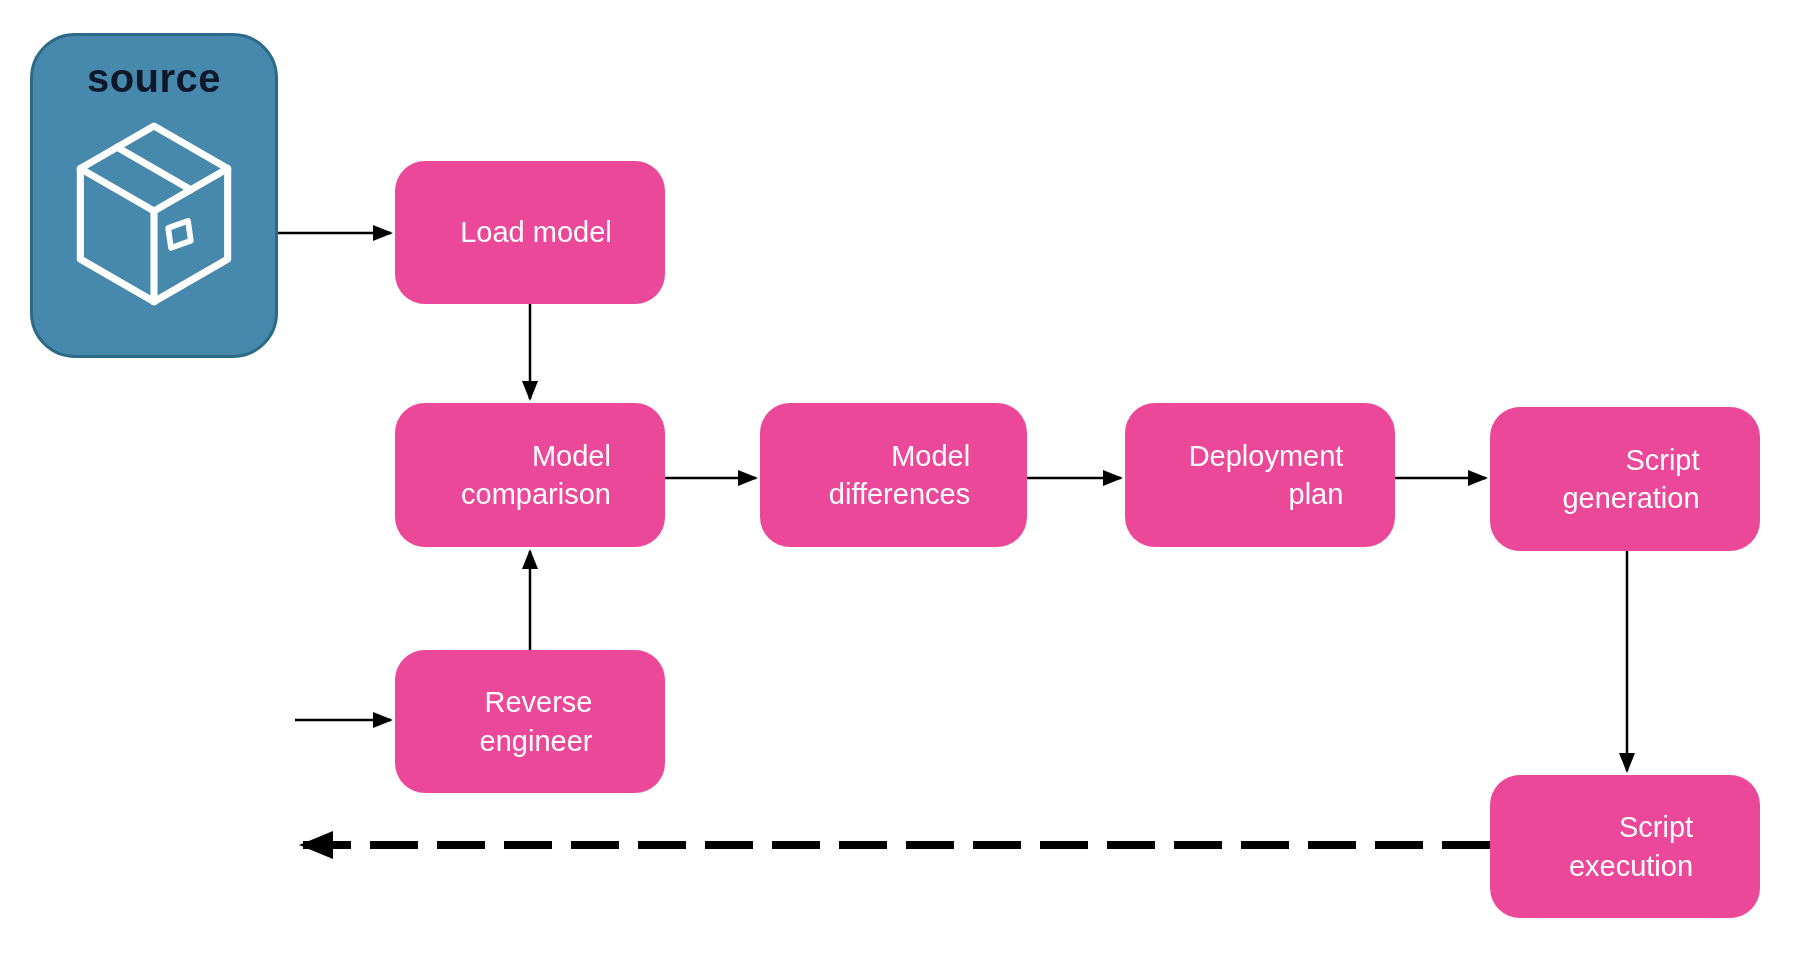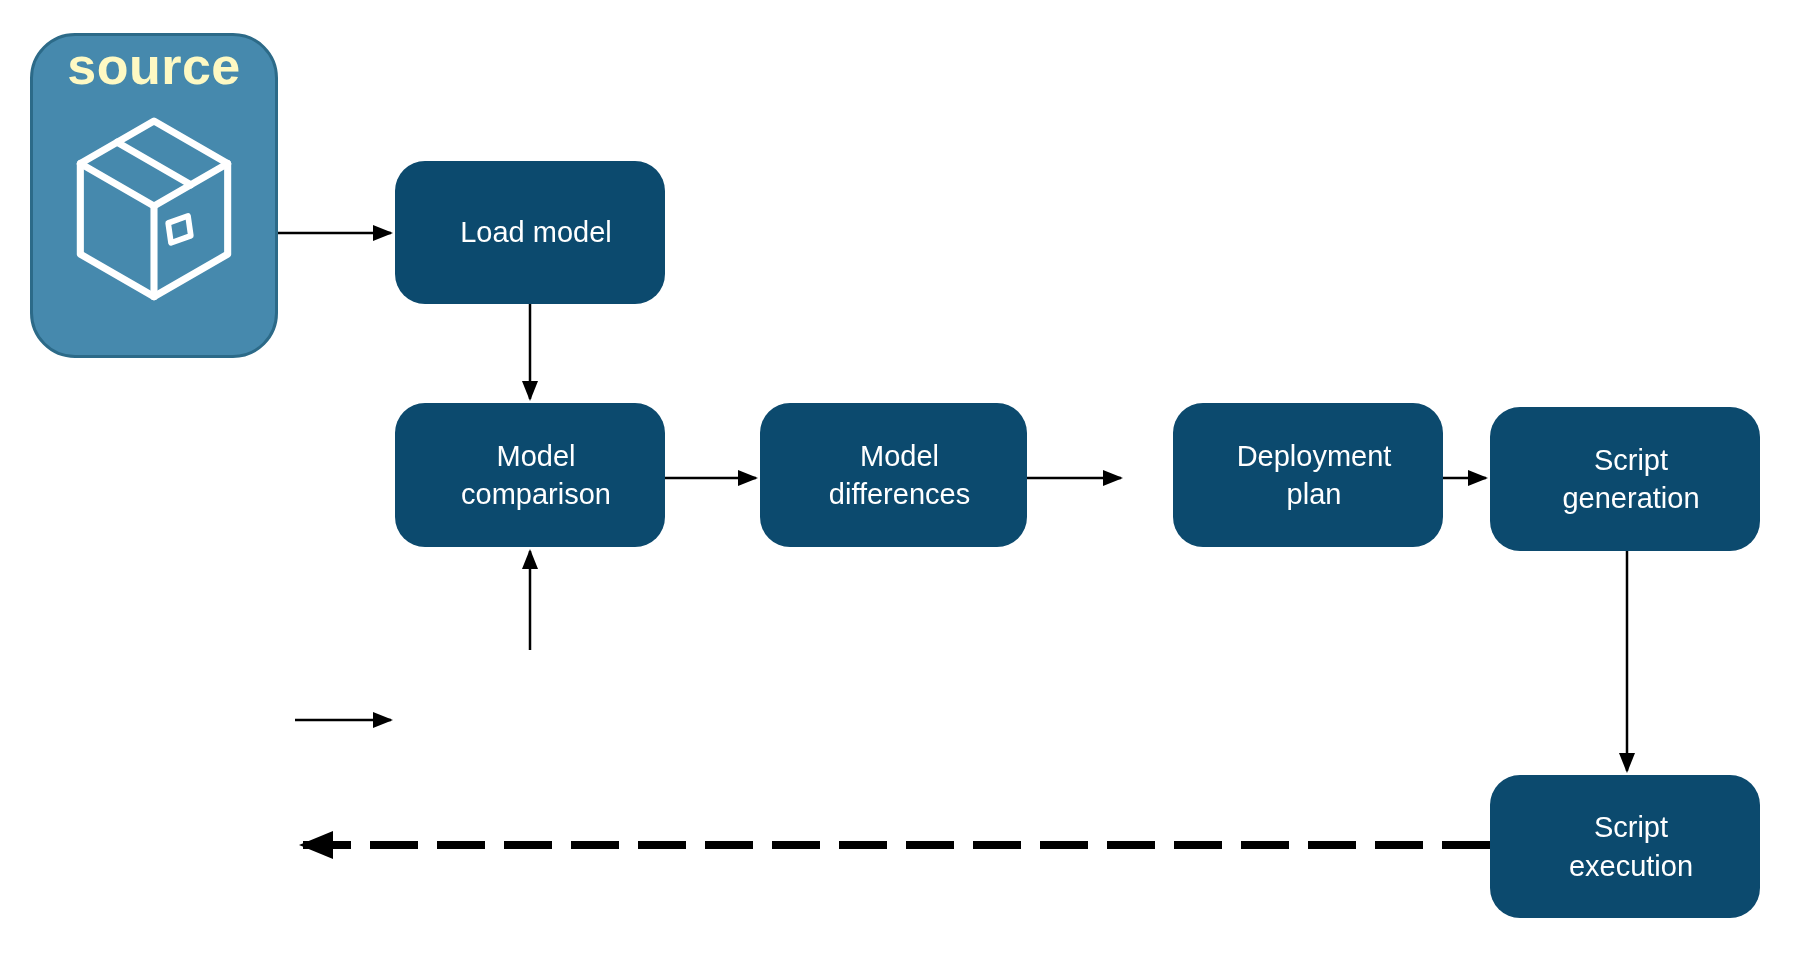--- a/index.html
+++ b/index.html
@@ -34,9 +34,10 @@
   .endpoint-source { left: 30px;  top: 33px;  width: 248px; height: 325px; }
   .endpoint-target { left: 43px;  top: 603px; width: 252px; height: 327px; }
   .endpoint-label {
-    color: #fef9c3;
-    font-size: 52px;
+    color: #0f172a;
+    font-size: 40px;
     font-weight: bold;
+    margin-top: 20px;
     letter-spacing: 0.5px;
   }
   .endpoint-icon { margin-top: 10px; }

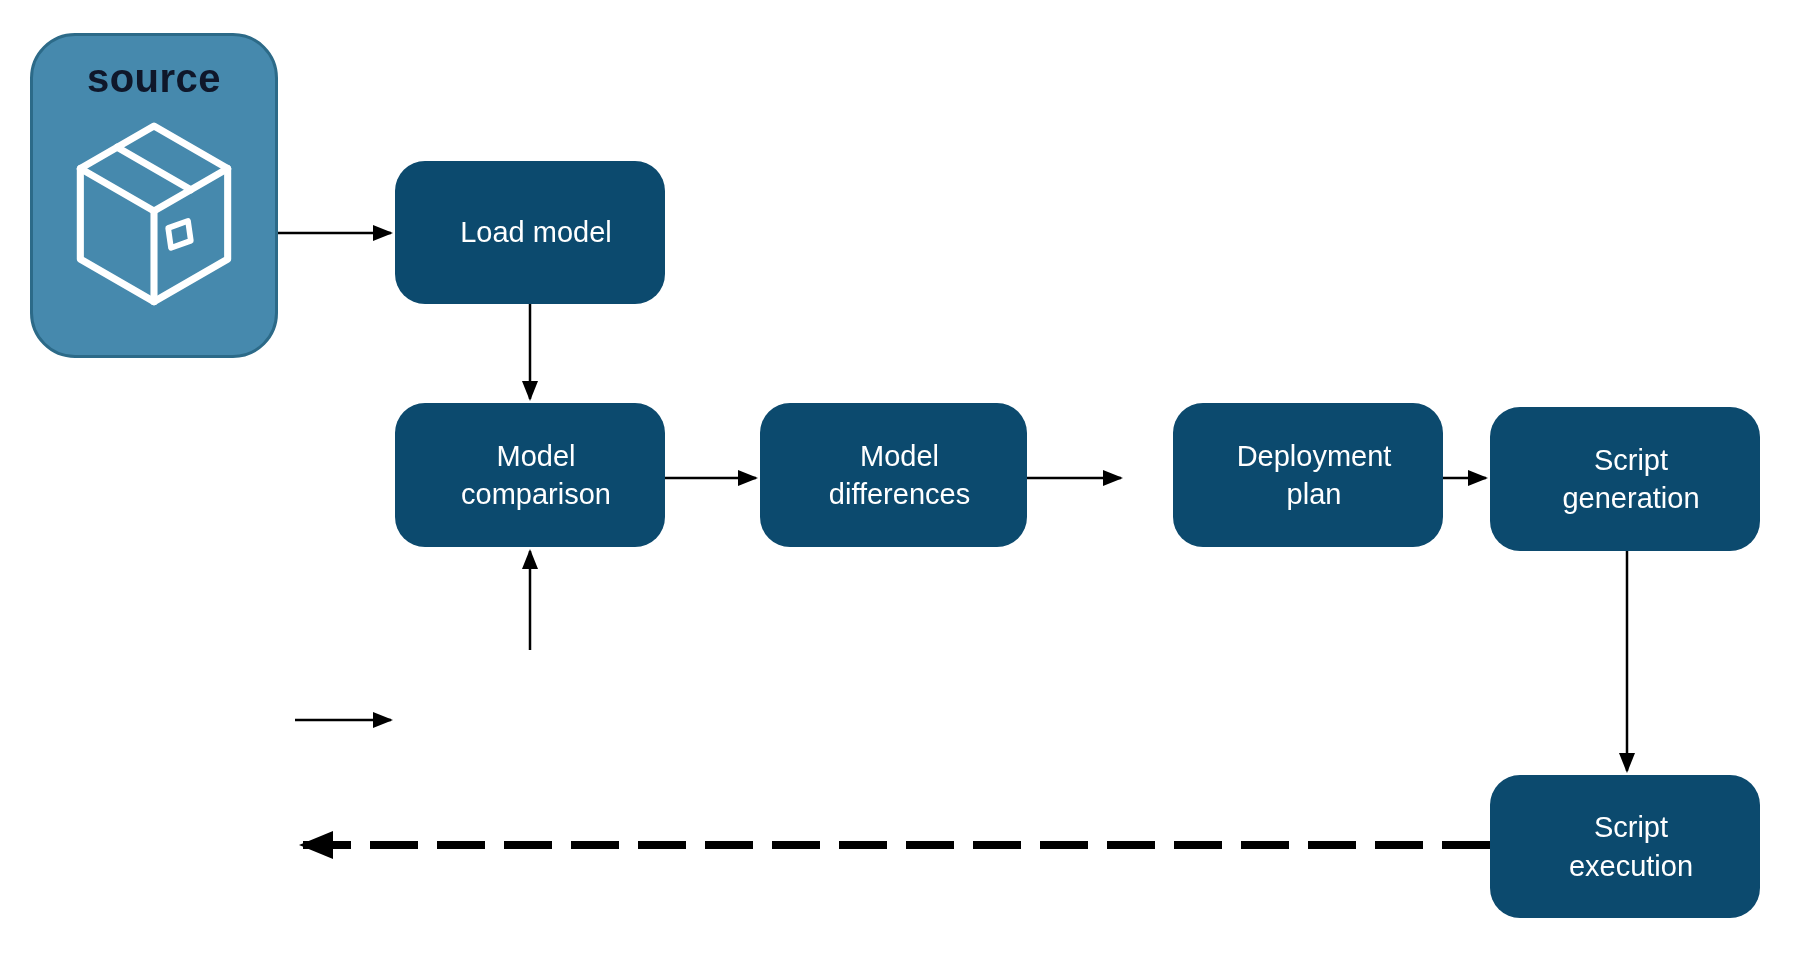--- a/index.html
+++ b/index.html
@@ -45,12 +45,12 @@
   
   .node {
     position: absolute;
-    background: #0c4a6e;
+    background: #ec4899;
     border-radius: 30px;
     display: flex;
     align-items: center;
     justify-content: center;
-    text-align: center;
+    text-align: right;
     color: #ffffff;
     font-size: 29px;
     line-height: 1.32;

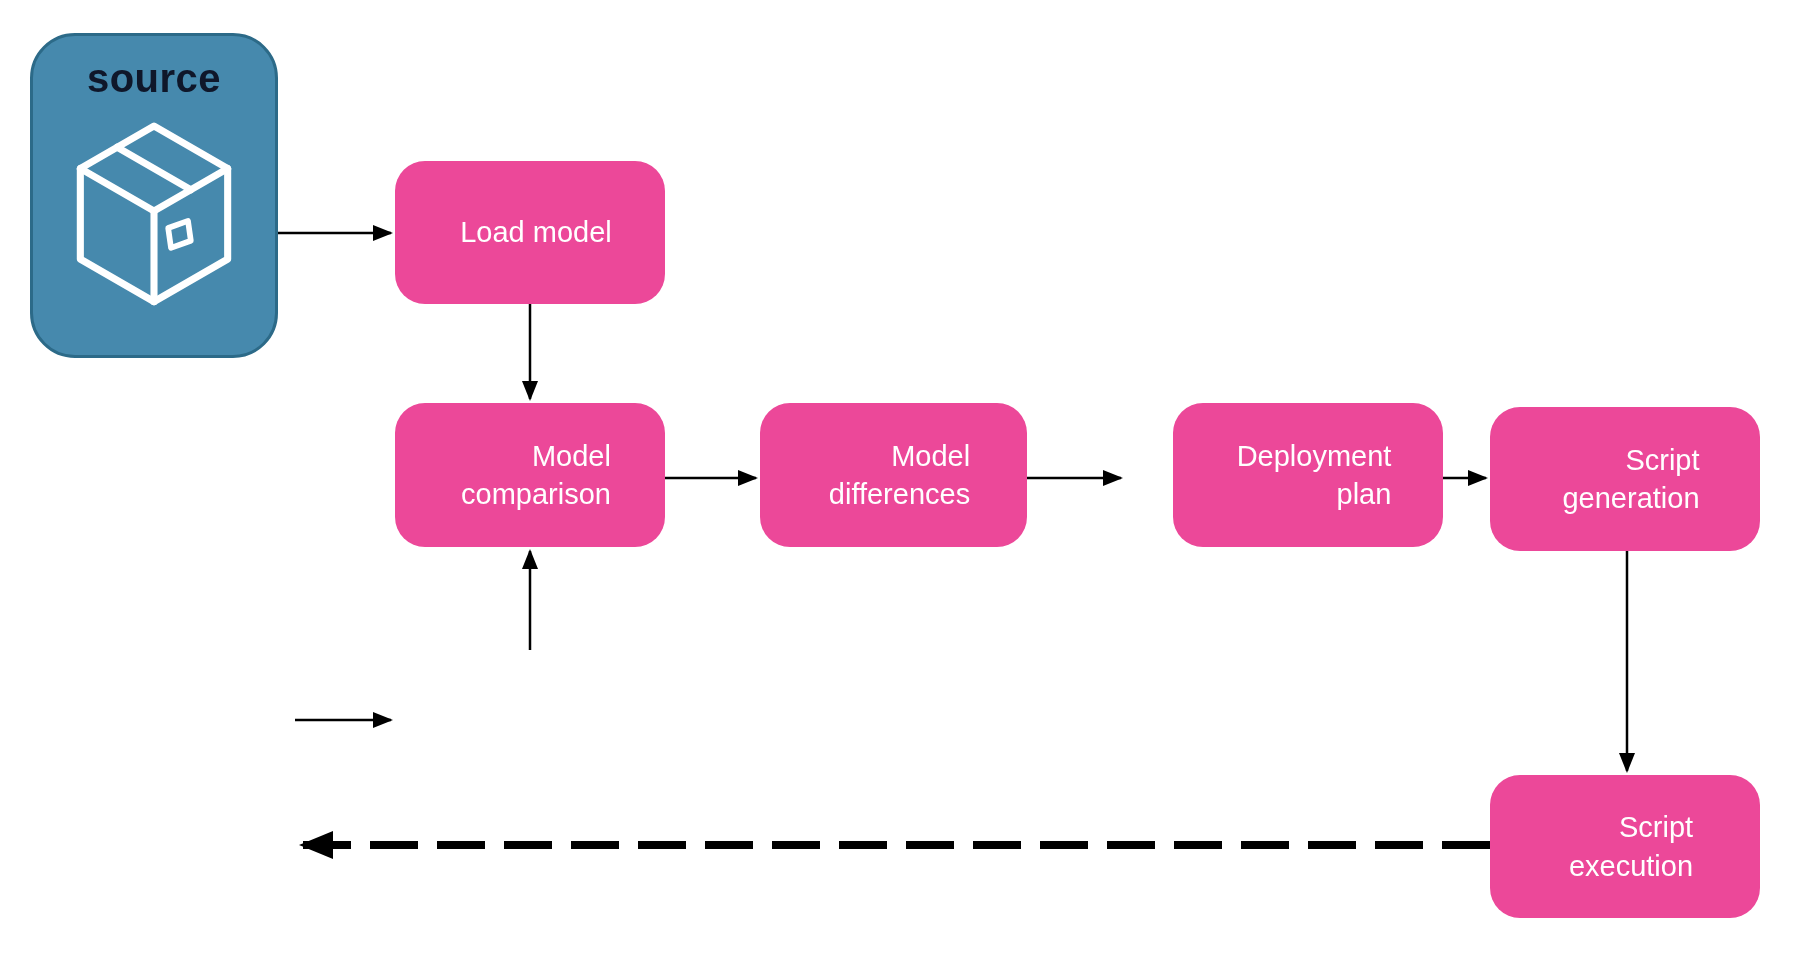--- a/index.html
+++ b/index.html
@@ -61,7 +61,7 @@
   .node-load-model        { left: 395px;  top: 161px; width: 270px; height: 143px; }
   .node-model-comparison  { left: 395px;  top: 403px; width: 270px; height: 144px; }
   .node-model-differences { left: 760px;  top: 403px; width: 267px; height: 144px; }
-  .node-deployment-plan   { left: 1125px; top: 403px; width: 270px; height: 144px; margin-left: 48px; }
+  .node-deployment-plan   { left: 1125px; top: 403px; width: 270px; height: 144px; }
   .node-script-generation { left: 1490px; top: 407px; width: 270px; height: 144px; }
   .node-reverse-engineer  { left: 395px;  top: 650px; width: 270px; height: 143px; }
   .node-script-execution  { left: 1490px; top: 775px; width: 270px; height: 143px; }

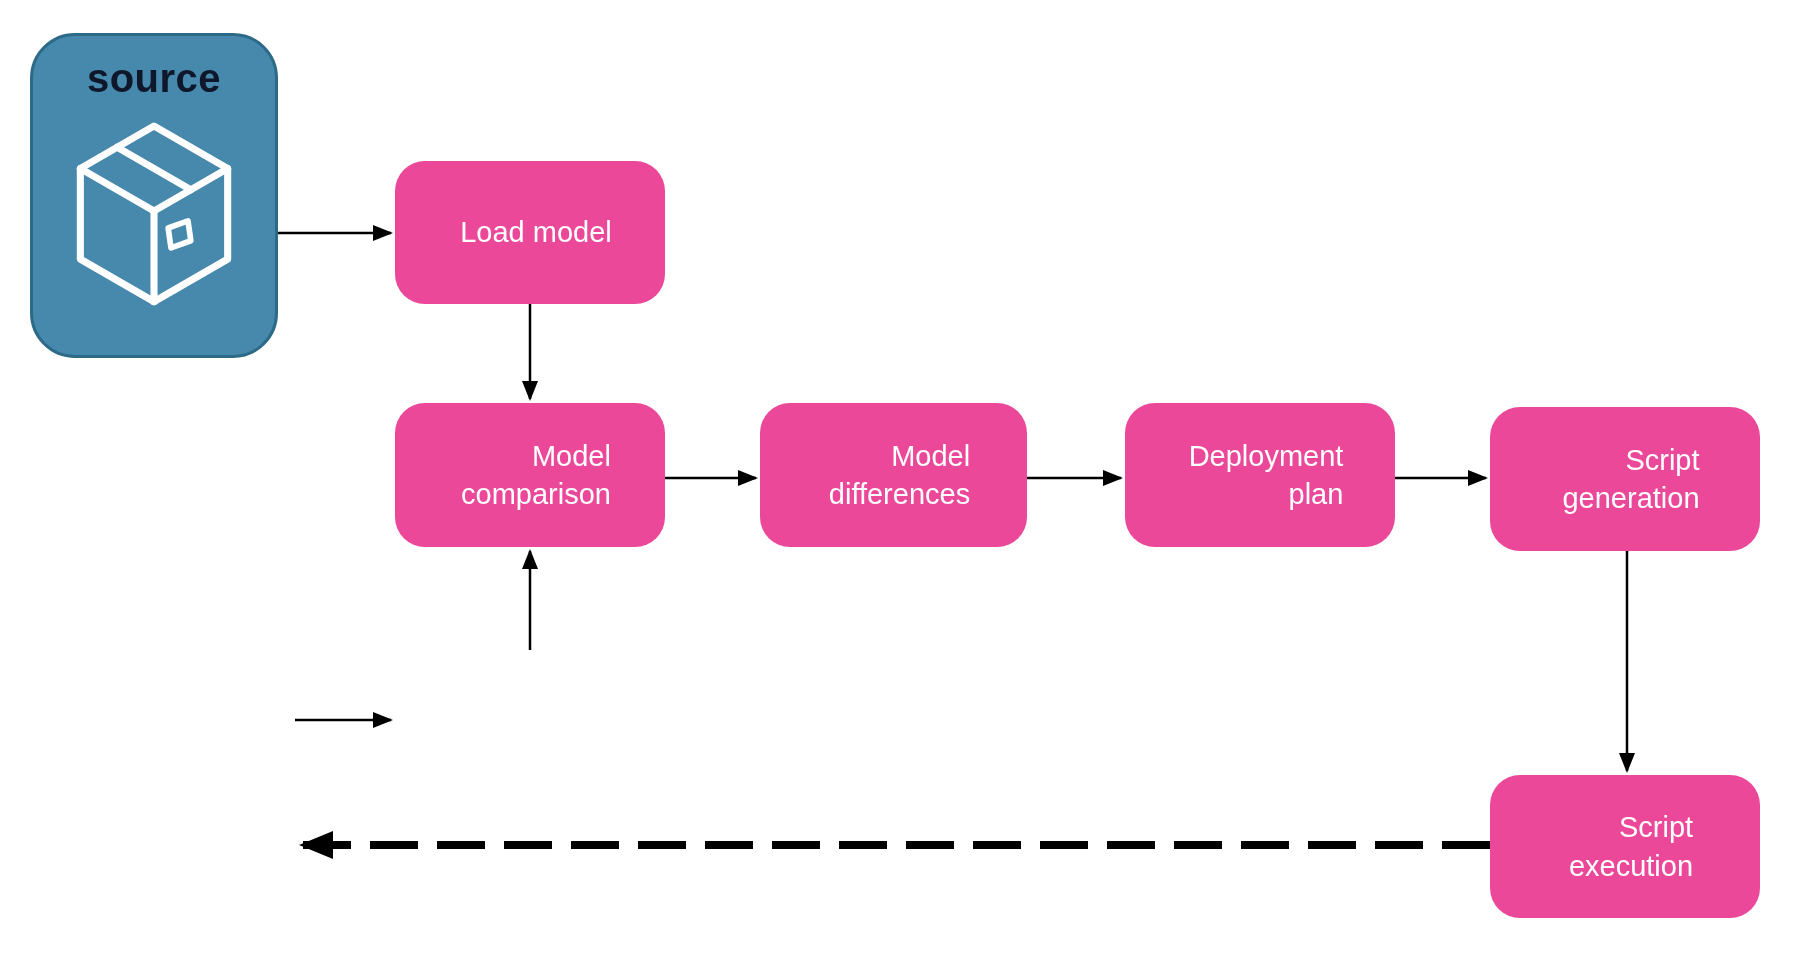--- a/index.html
+++ b/index.html
@@ -114,6 +114,8 @@
 plan</div>
   <div class="node node-script-generation">Script
 generation</div>
+  <div class="node node-reverse-engineer">Reverse
+engineer</div>
   <div class="node node-script-execution">Script
 execution</div>
 

